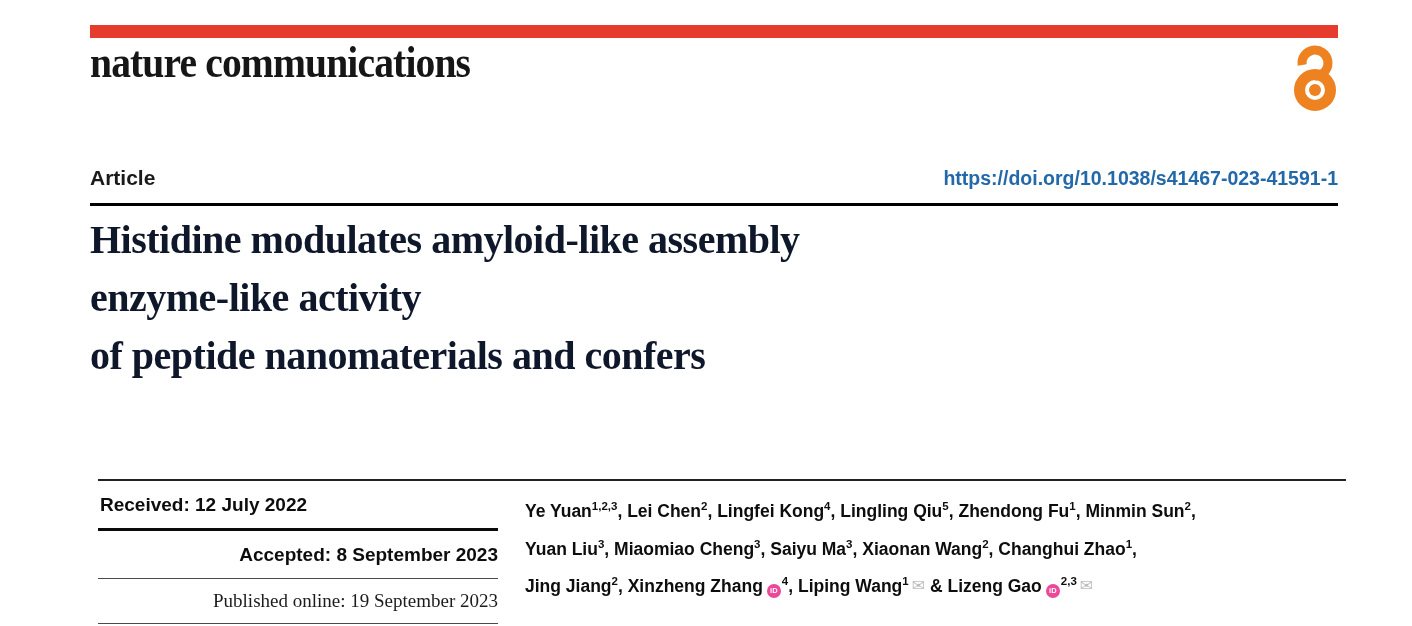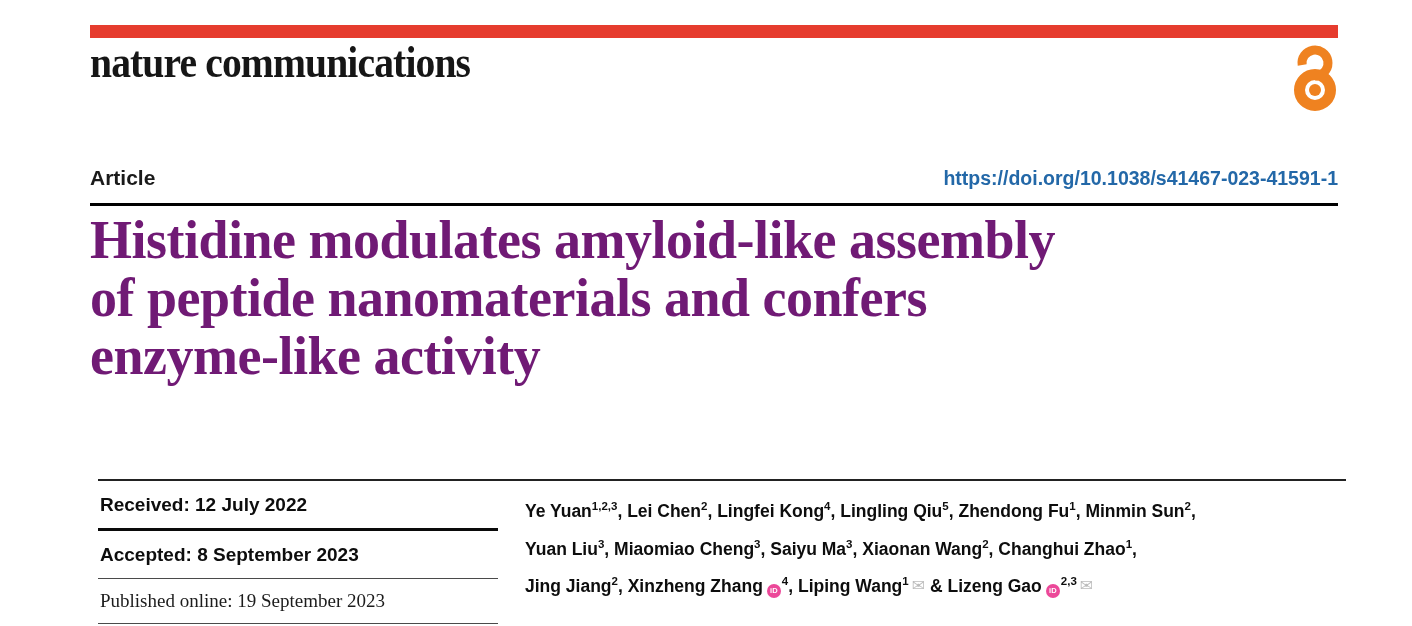--- a/index.html
+++ b/index.html
@@ -39,8 +39,8 @@
   .paper-title {
     position:absolute; left:0; top:211px; width:100%;
     font-family:"Liberation Serif", serif;
-    font-weight:700; font-size:54px; line-height:58px;
-    letter-spacing:-0.5px; color:#701a75;
+    font-weight:700; font-size:40px; line-height:58px;
+    letter-spacing:-0.5px; color:#0f172a;
     white-space:nowrap;
   }
 

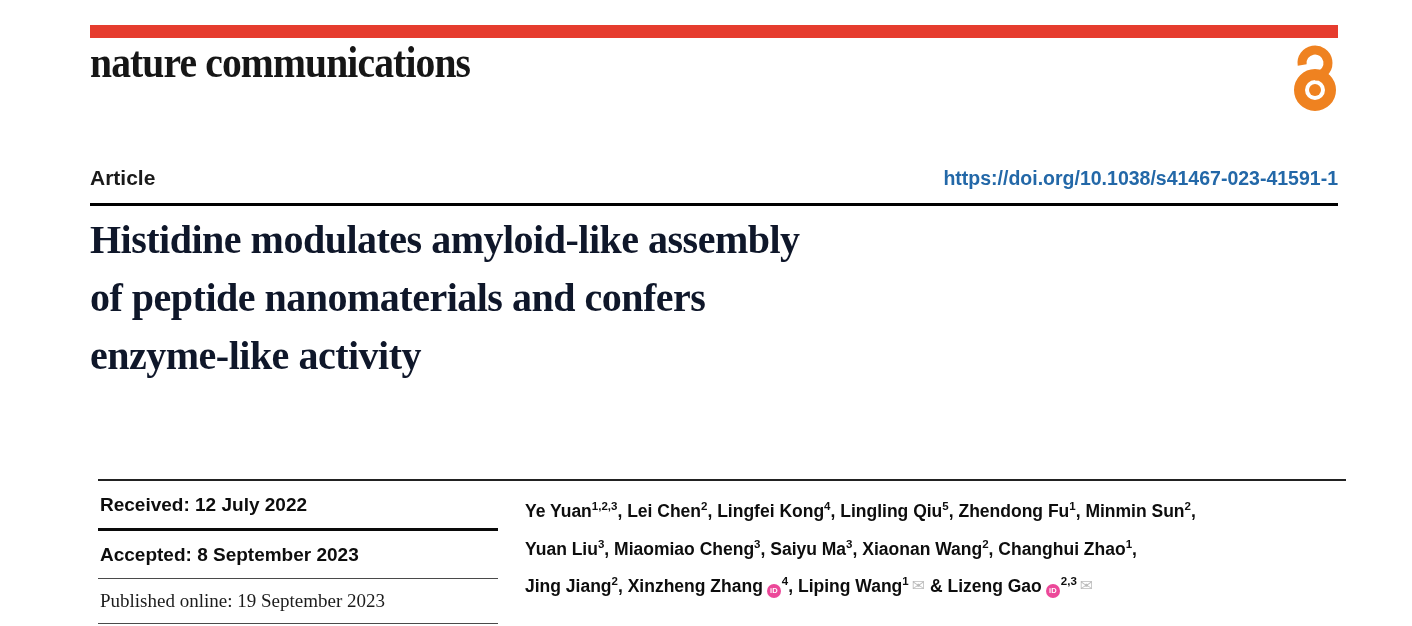--- a/index.html
+++ b/index.html
@@ -104,8 +104,8 @@
 
     <div class="paper-title">
       <div>Histidine modulates amyloid-like assembly</div>
+      <div>enzyme-like activity</div>
       <div>of peptide nanomaterials and confers</div>
-      <div>enzyme-like activity</div>
     </div>
 
     <div class="info-section">

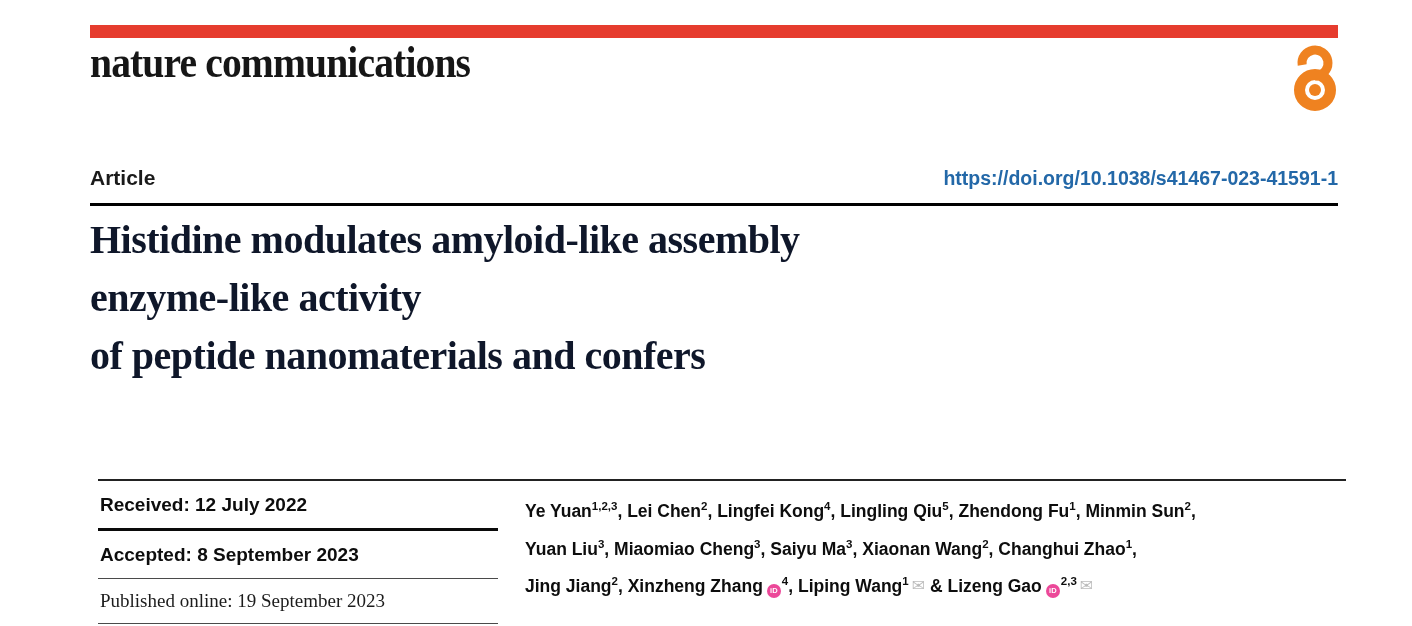--- a/index.html
+++ b/index.html
@@ -52,7 +52,7 @@
     padding:13px 0 12px 2px;
   }
   .date-row.rule-thick { border-bottom:3px solid #0a0a0a; }
-  .date-row.rule-thin  { border-bottom:1.5px solid #4a4a4a; }
+  .date-row.rule-thin  { border-bottom:1.5px solid #4a4a4a;text-align:right; }
   .date-row.serif {
     font-family:"Liberation Serif", serif;
     font-weight:400; font-size:19px; color:#1c1c1c;

